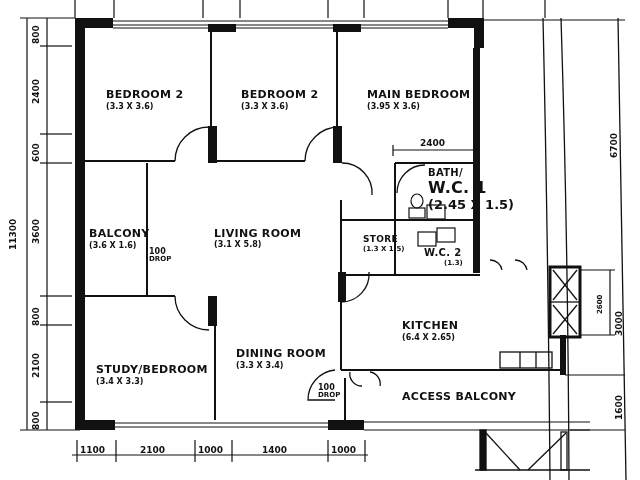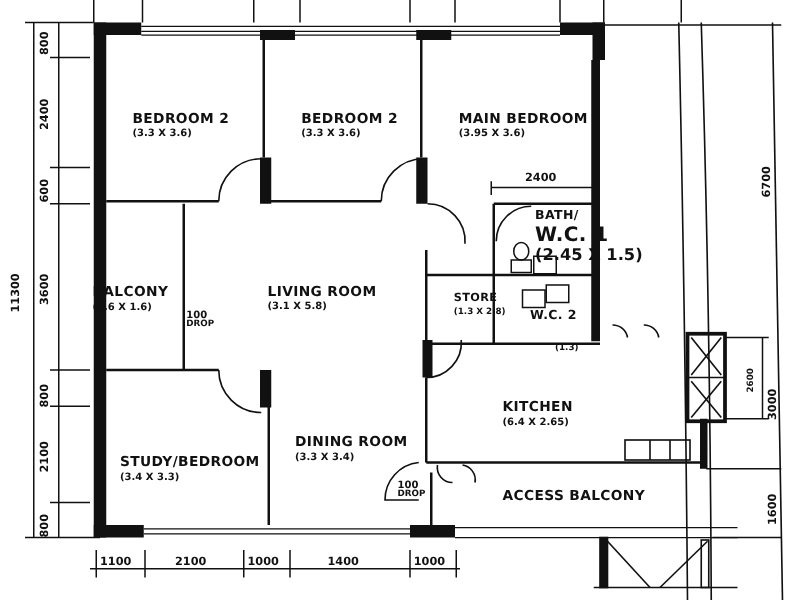--- a/index.html
+++ b/index.html
@@ -197,7 +197,7 @@
   <div class="lbl" style="position:static;font-size:9px">STORE</div>
   <div class="sub" style="position:static;margin-top:2px;font-size:7px">(1.3 X 2.8)</div>
 </div>
-<div class="room" style="left:74px;top:228px;">
+<div class="room" style="left:89px;top:228px;">
   <div class="lbl" style="position:static">BALCONY</div>
   <div class="sub" style="position:static;margin-top:3px">(3.6 X 1.6)</div>
 </div>

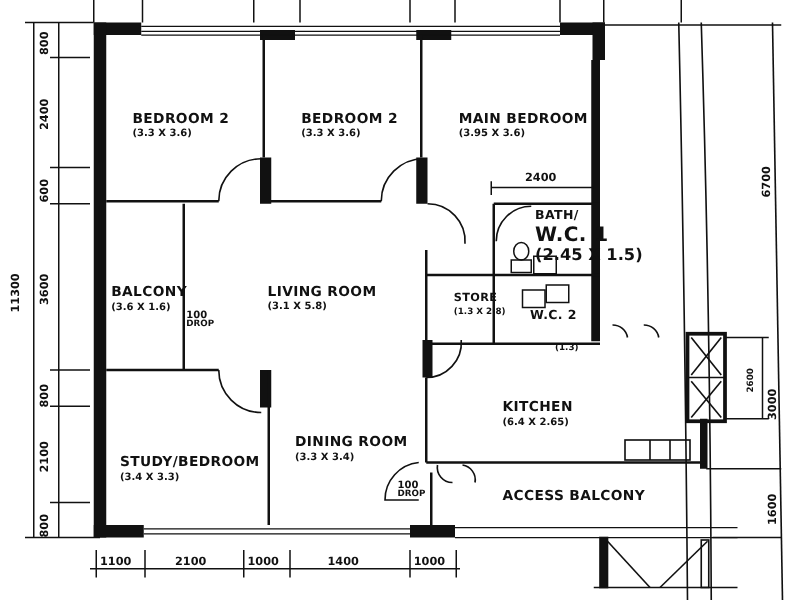--- a/index.html
+++ b/index.html
@@ -195,7 +195,7 @@
 </div>
 <div class="room" style="left:363px;top:235px;">
   <div class="lbl" style="position:static;font-size:9px">STORE</div>
-  <div class="sub" style="position:static;margin-top:2px;font-size:7px">(1.3 X 2.8)</div>
+  <div class="sub" style="position:static;margin-top:2px;font-size:7px">(1.3 X 1.5)</div>
 </div>
 <div class="room" style="left:89px;top:228px;">
   <div class="lbl" style="position:static">BALCONY</div>

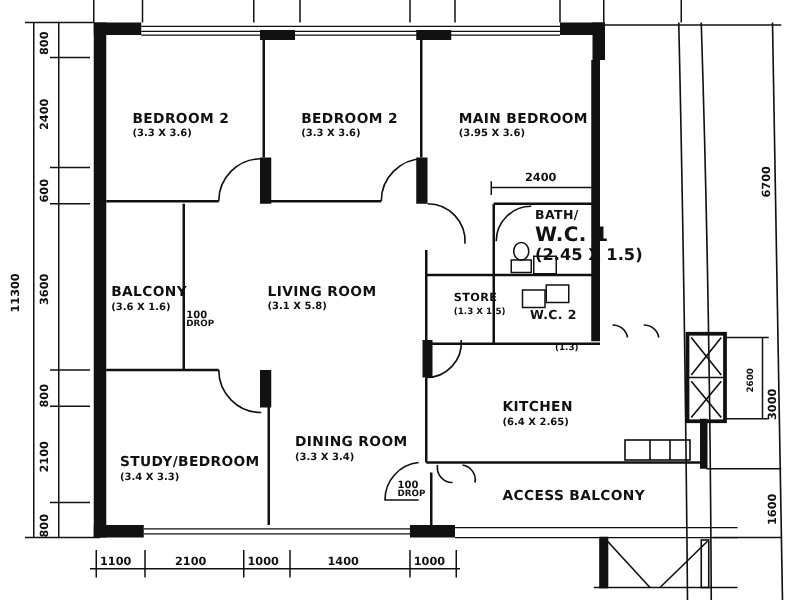--- a/index.html
+++ b/index.html
@@ -191,7 +191,7 @@
 </div>
 <div class="room" style="left:424px;top:248px;">
   <div class="lbl" style="position:static;font-size:10px">W.C. 2</div>
-  <div class="sub" style="position:static;margin-top:17px;font-size:7px;padding-left:20px">(1.3)</div>
+  <div class="sub" style="position:static;margin-top:2px;font-size:7px;padding-left:20px">(1.3)</div>
 </div>
 <div class="room" style="left:363px;top:235px;">
   <div class="lbl" style="position:static;font-size:9px">STORE</div>

